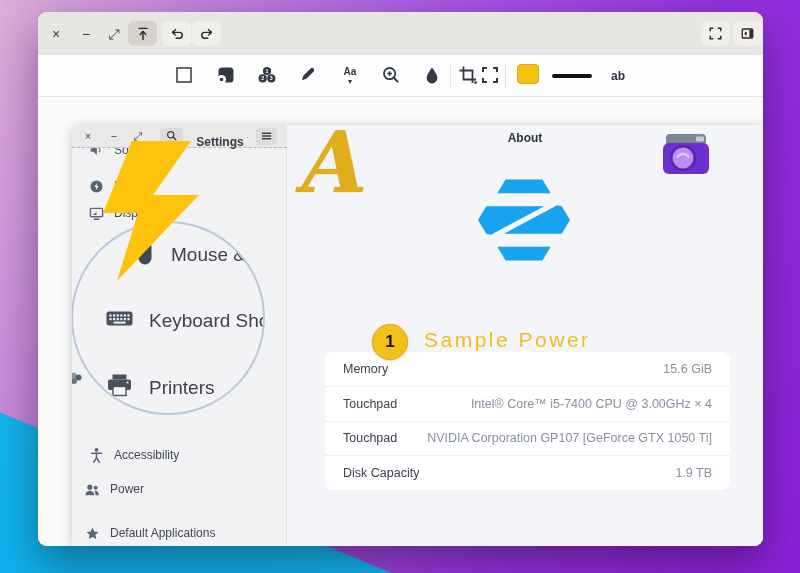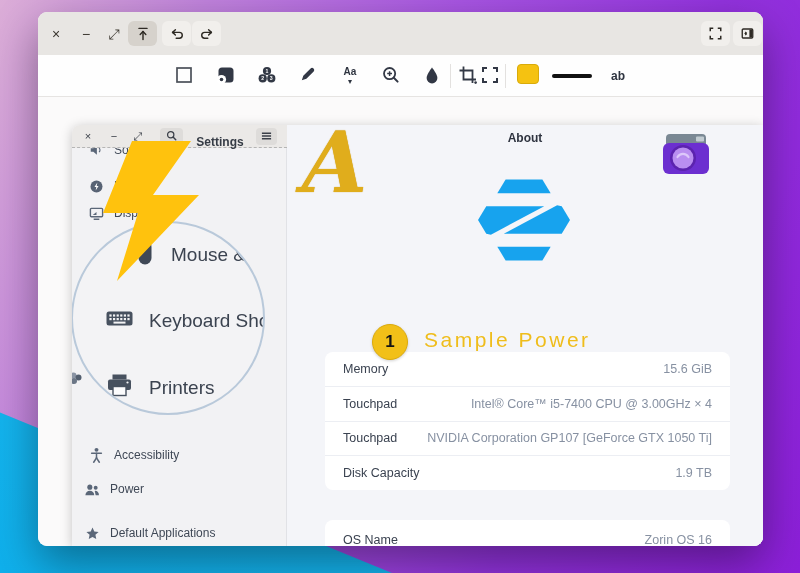--- a/index.html
+++ b/index.html
@@ -424,12 +424,6 @@
             </div>
           </div>
 
-          <div class="card os-card">
-            <div class="card-row">
-              <span class="lbl">OS Name</span>
-              <span class="val">Zorin OS 16</span>
-            </div>
-          </div>
         </div>
 
         <span class="bolt"><svg width="110" height="140" viewBox="0 0 110 140">

